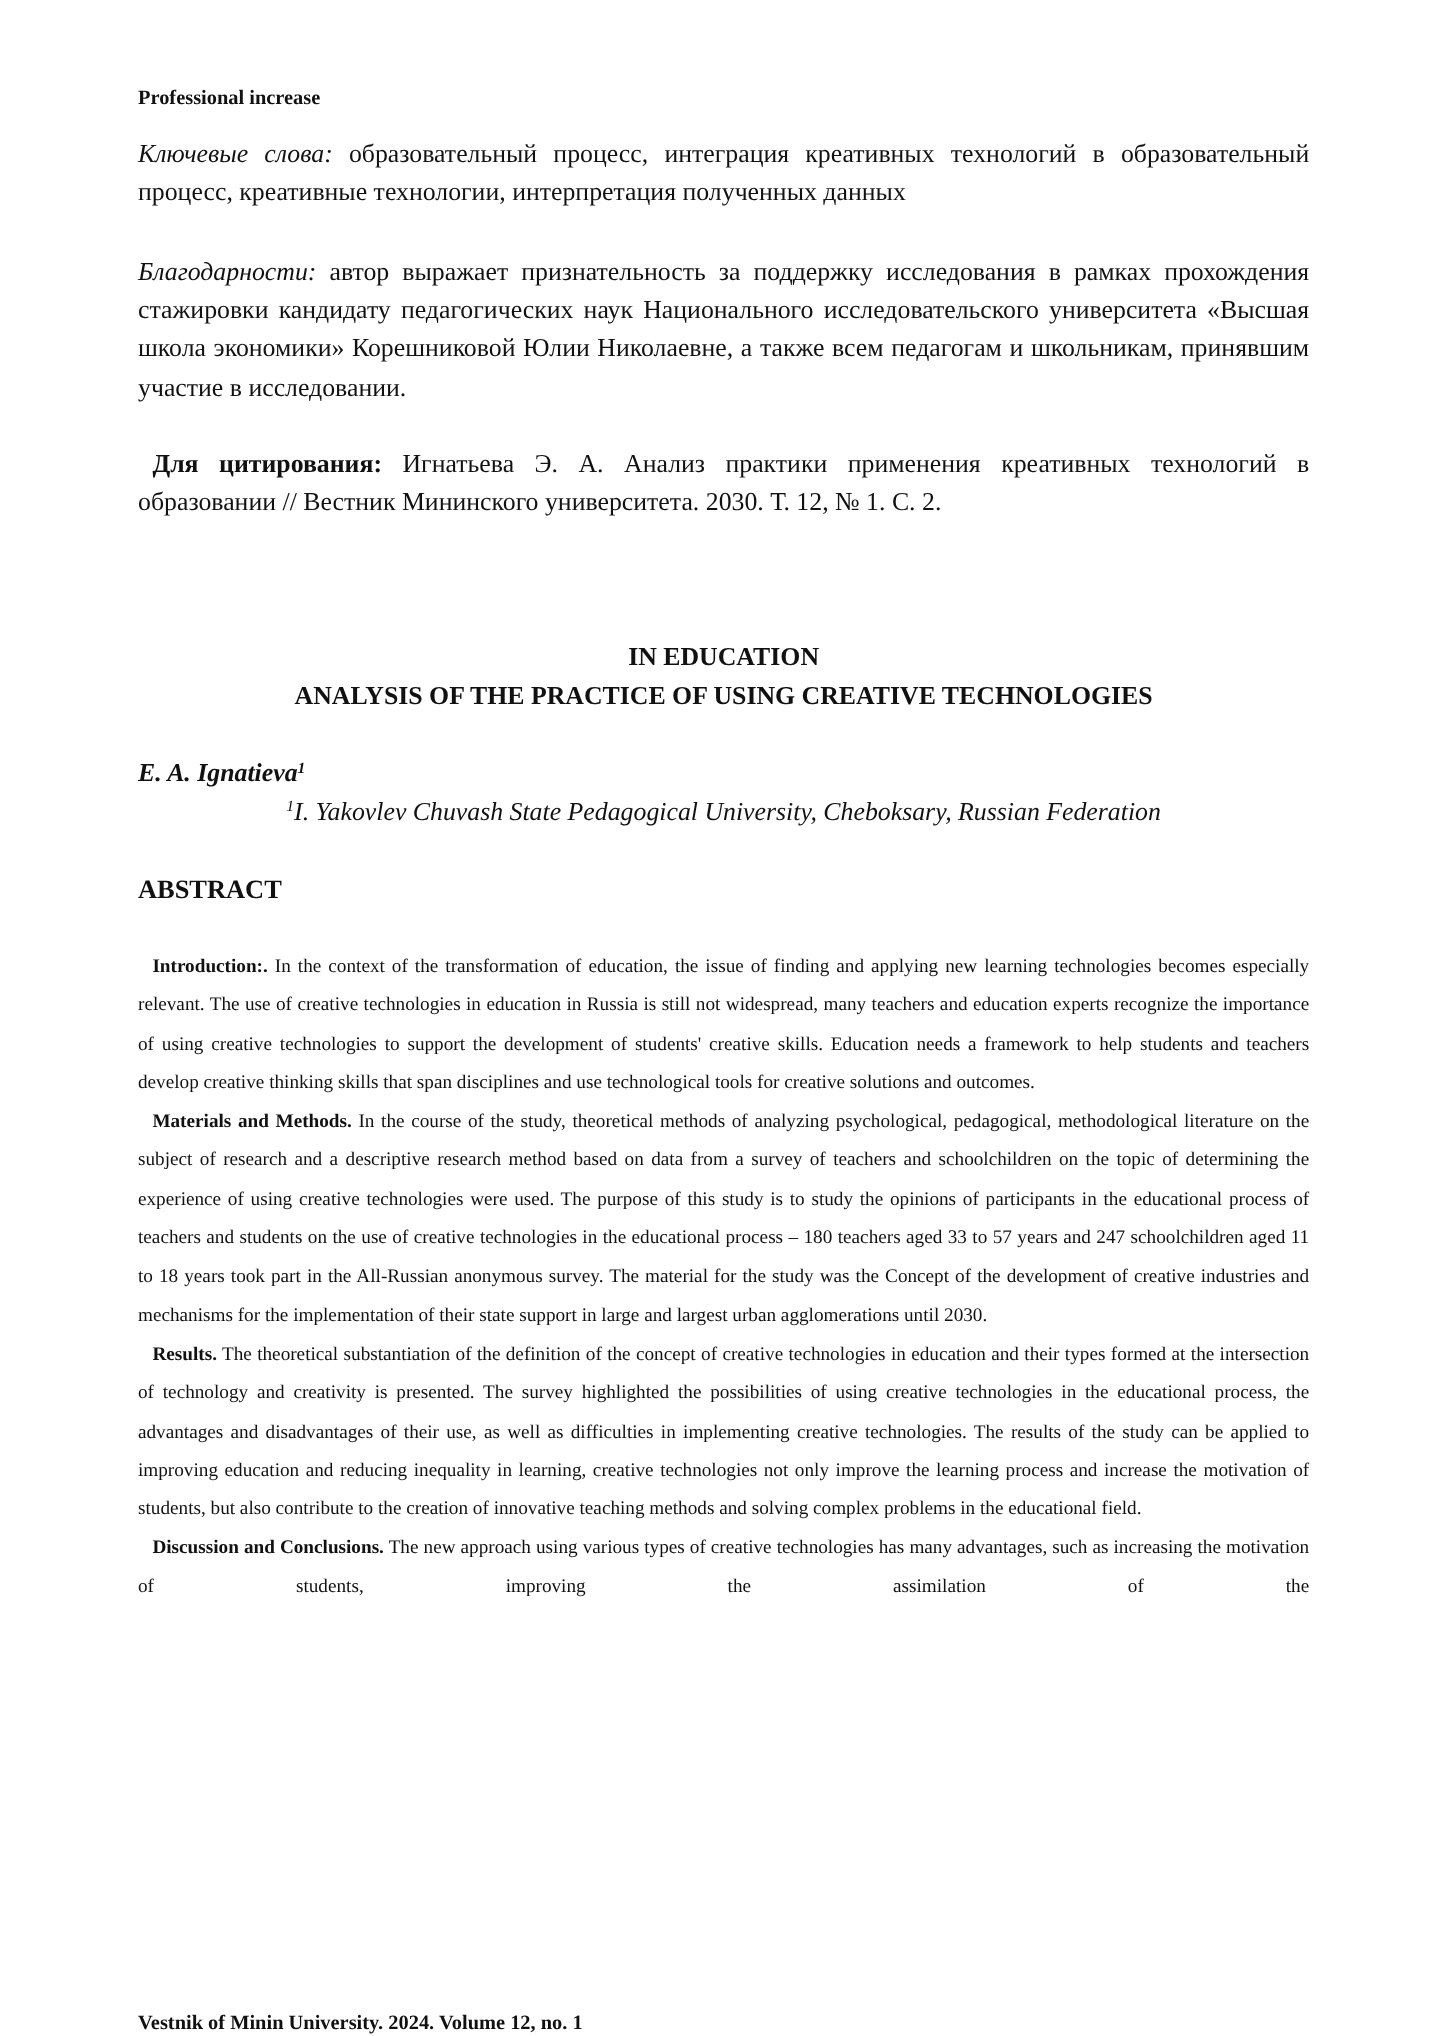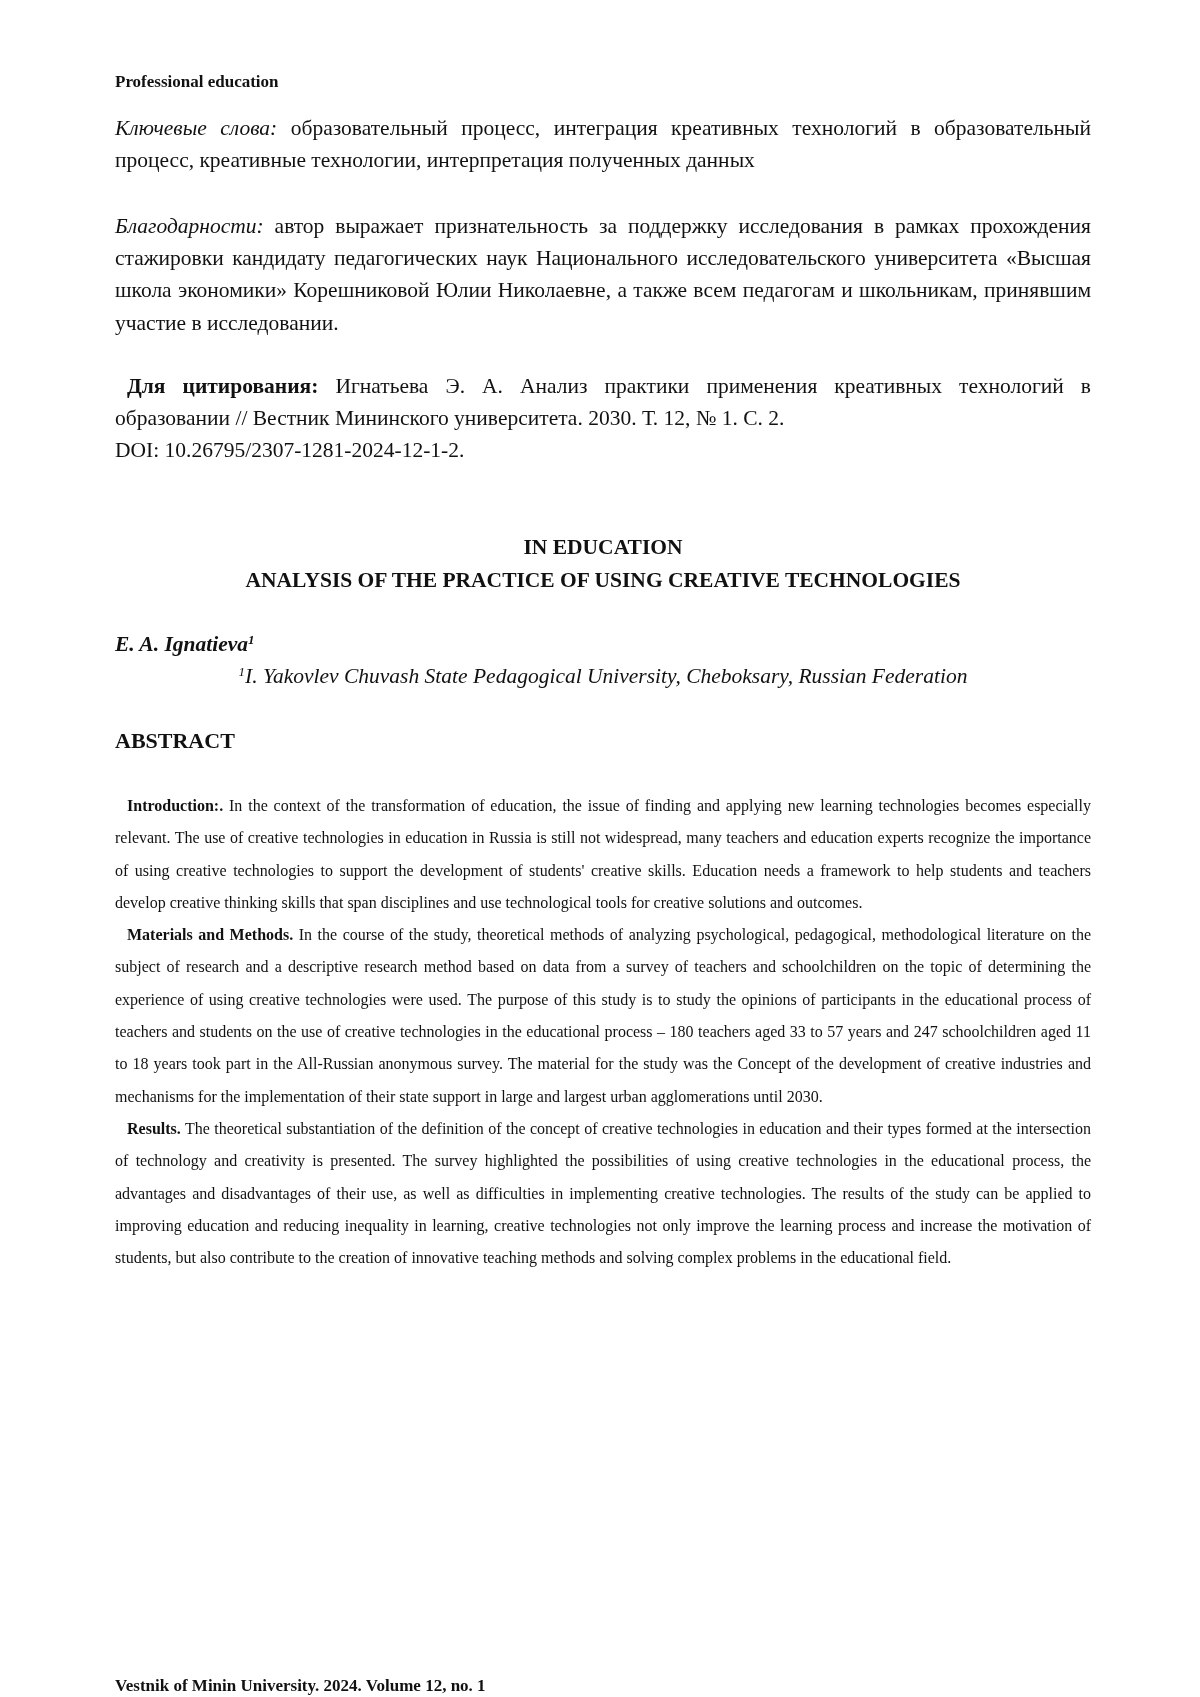--- a/index.html
+++ b/index.html
@@ -112,7 +112,7 @@
 
 <div class="page">
 
-  <div class="running-head">Professional education</div>
+  <div class="running-head">Professional increase</div>
 
   <p class="para kw"><span class="it">Ключевые слова:</span><span> образовательный процесс, интеграция креативных технологий в образовательный процесс, креативные технологии, интерпретация полученных данных</span></p>
 

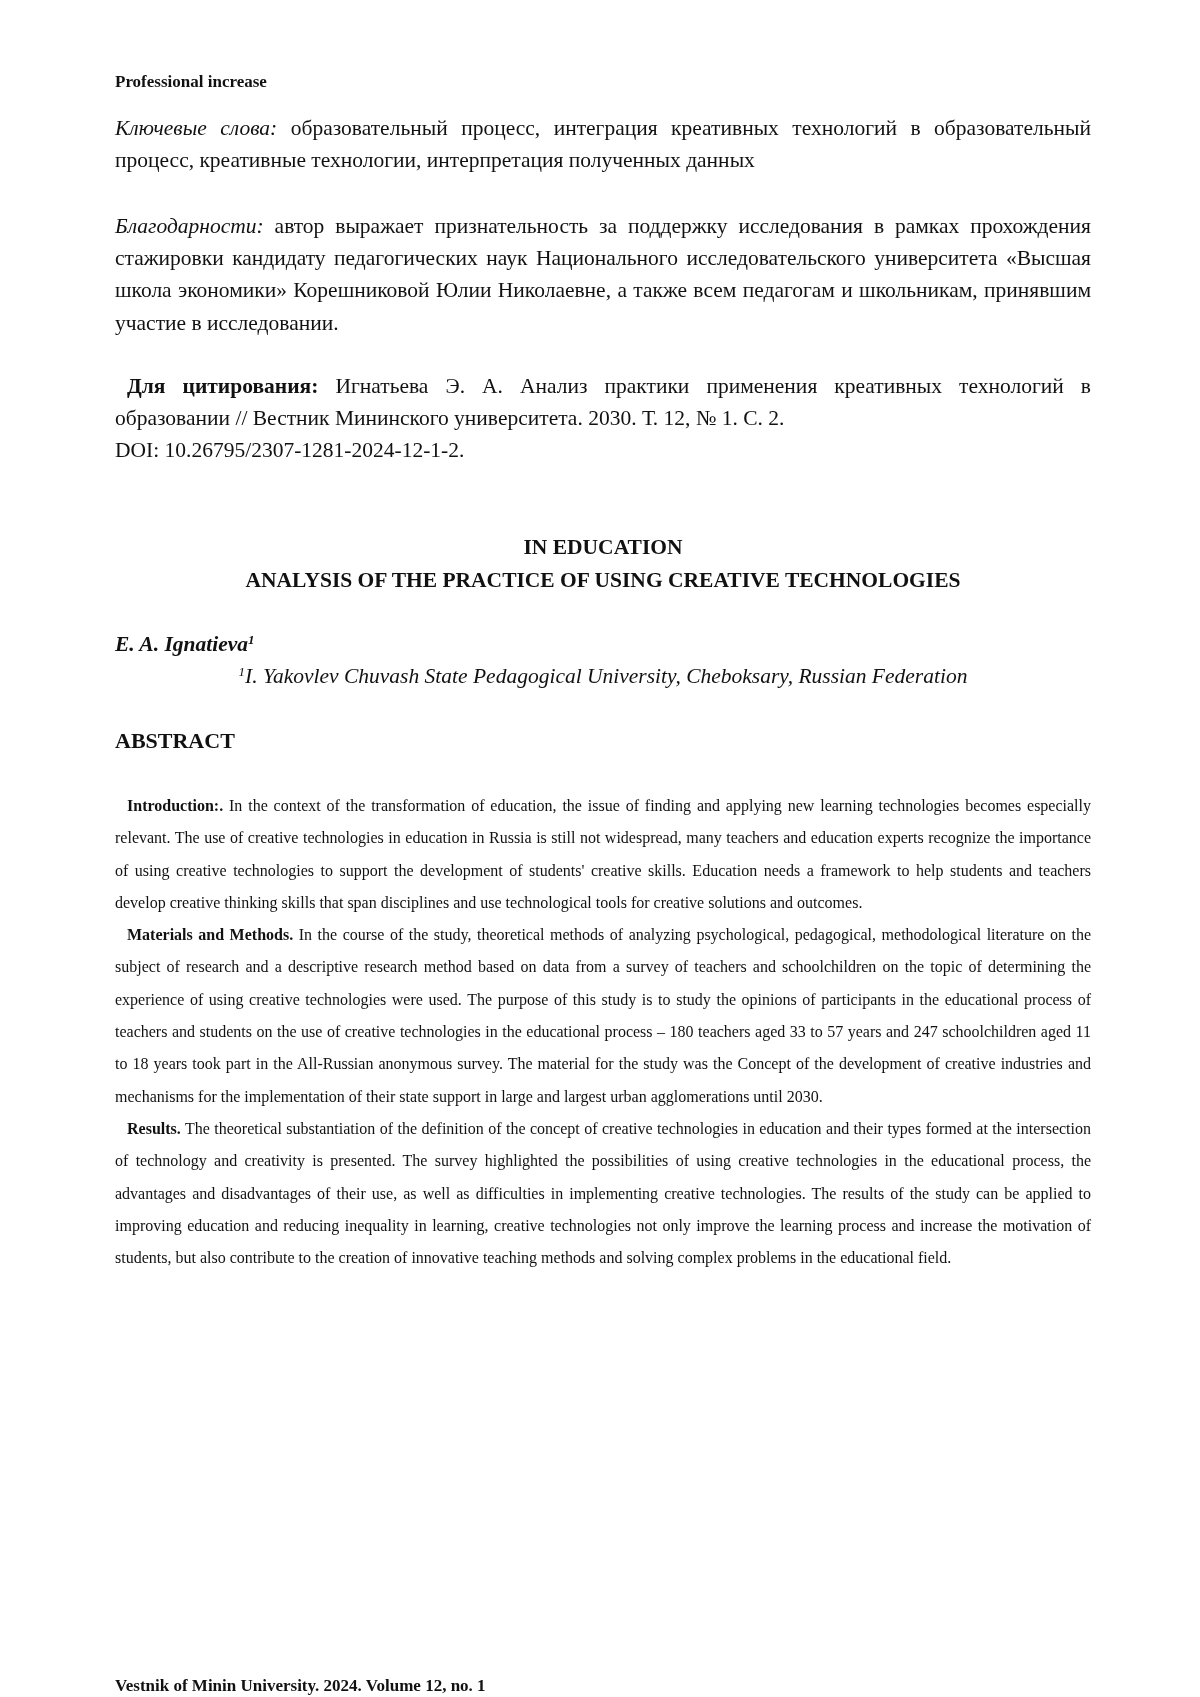--- a/index.html
+++ b/index.html
@@ -118,7 +118,7 @@
 
   <p class="para ack"><span class="it">Благодарности:</span><span> автор выражает признательность за поддержку исследования в рамках прохождения стажировки кандидату педагогических наук Национального исследовательского университета «Высшая школа экономики» Корешниковой Юлии Николаевне, а также всем педагогам и школьникам, принявшим участие в исследовании.</span></p>
 
-  <p class="para cite"><span class="bd">Для цитирования:</span><span> Игнатьева Э. А. Анализ практики применения креативных технологий в образовании // Вестник Мининского университета. 2030. Т. 12, № 1. С. 2.</span><br><span>DOI: 10.26795/2307-1281-2024-12-1-2.</span></p>
+  <p class="para cite"><span class="bd">Для цитирования:</span><span> Игнатьева Э. А. Анализ практики применения креативных технологий в образовании // Вестник Мининского университета. 2030. Т. 12, № 1. С. 2.</span><br></p>
 
   <div class="title">
     <div>IN EDUCATION</div>

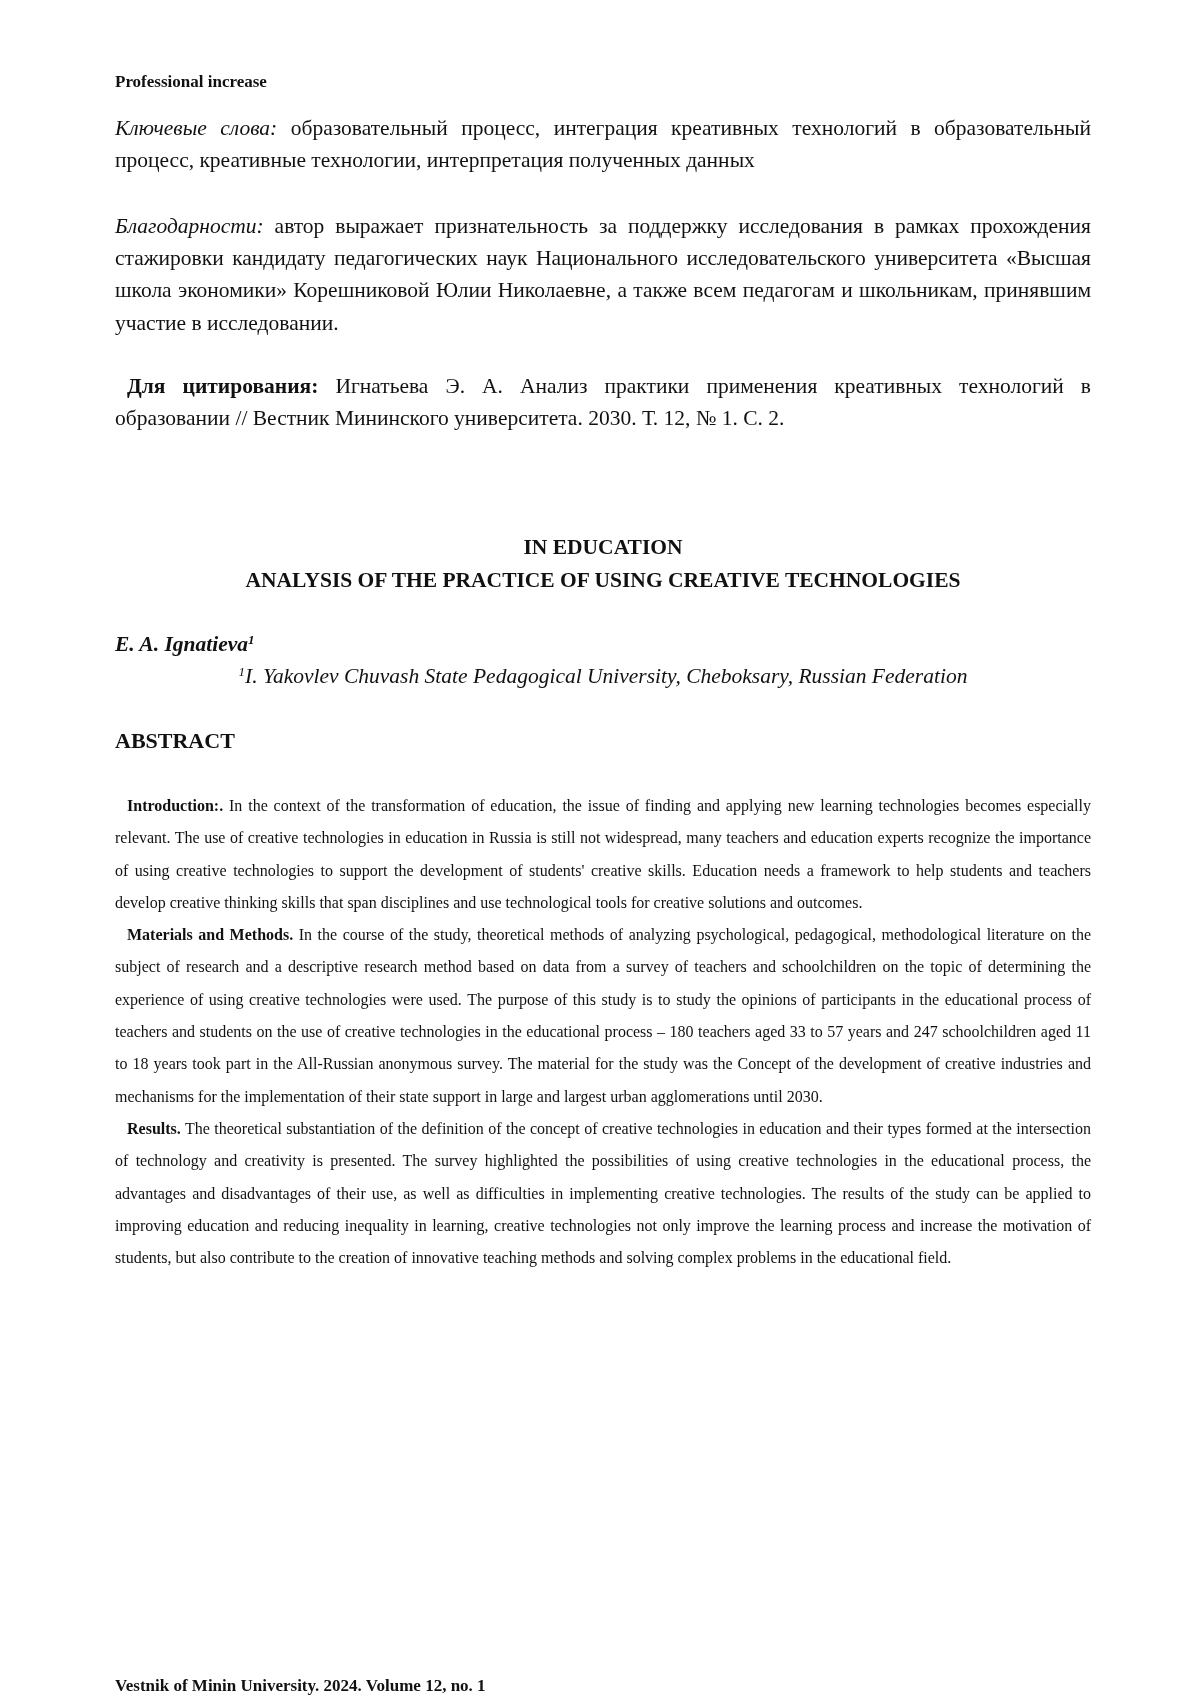--- a/index.html
+++ b/index.html
@@ -135,6 +135,7 @@
     <p><span class="bd">Introduction:.</span><span> In the context of the transformation of education, the issue of finding and applying new learning technologies becomes especially relevant. The use of creative technologies in education in Russia is still not widespread, many teachers and education experts recognize the importance of using creative technologies to support the development of students' creative skills. Education needs a framework to help students and teachers develop creative thinking skills that span disciplines and use technological tools for creative solutions and outcomes.</span></p>
     <p><span class="bd">Materials and Methods.</span><span> In the course of the study, theoretical methods of analyzing psychological, pedagogical, methodological literature on the subject of research and a descriptive research method based on data from a survey of teachers and schoolchildren on the topic of determining the experience of using creative technologies were used. The purpose of this study is to study the opinions of participants in the educational process of teachers and students on the use of creative technologies in the educational process – 180 teachers aged 33 to 57 years and 247 schoolchildren aged 11 to 18 years took part in the All-Russian anonymous survey. The material for the study was the Concept of the development of creative industries and mechanisms for the implementation of their state support in large and largest urban agglomerations until 2030.</span></p>
     <p><span class="bd">Results.</span><span> The theoretical substantiation of the definition of the concept of creative technologies in education and their types formed at the intersection of technology and creativity is presented. The survey highlighted the possibilities of using creative technologies in the educational process, the advantages and disadvantages of their use, as well as difficulties in implementing creative technologies. The results of the study can be applied to improving education and reducing inequality in learning, creative technologies not only improve the learning process and increase the motivation of students, but also contribute to the creation of innovative teaching methods and solving complex problems in the educational field.</span></p>
+    <p style="text-align-last: justify;"><span class="bd">Discussion and Conclusions.</span><span> The new approach using various types of creative technologies has many advantages, such as increasing the motivation of students, improving the assimilation of the</span></p>
   </div>
 
   <div class="footer">Vestnik of Minin University. 2024. Volume 12, no. 1</div>

